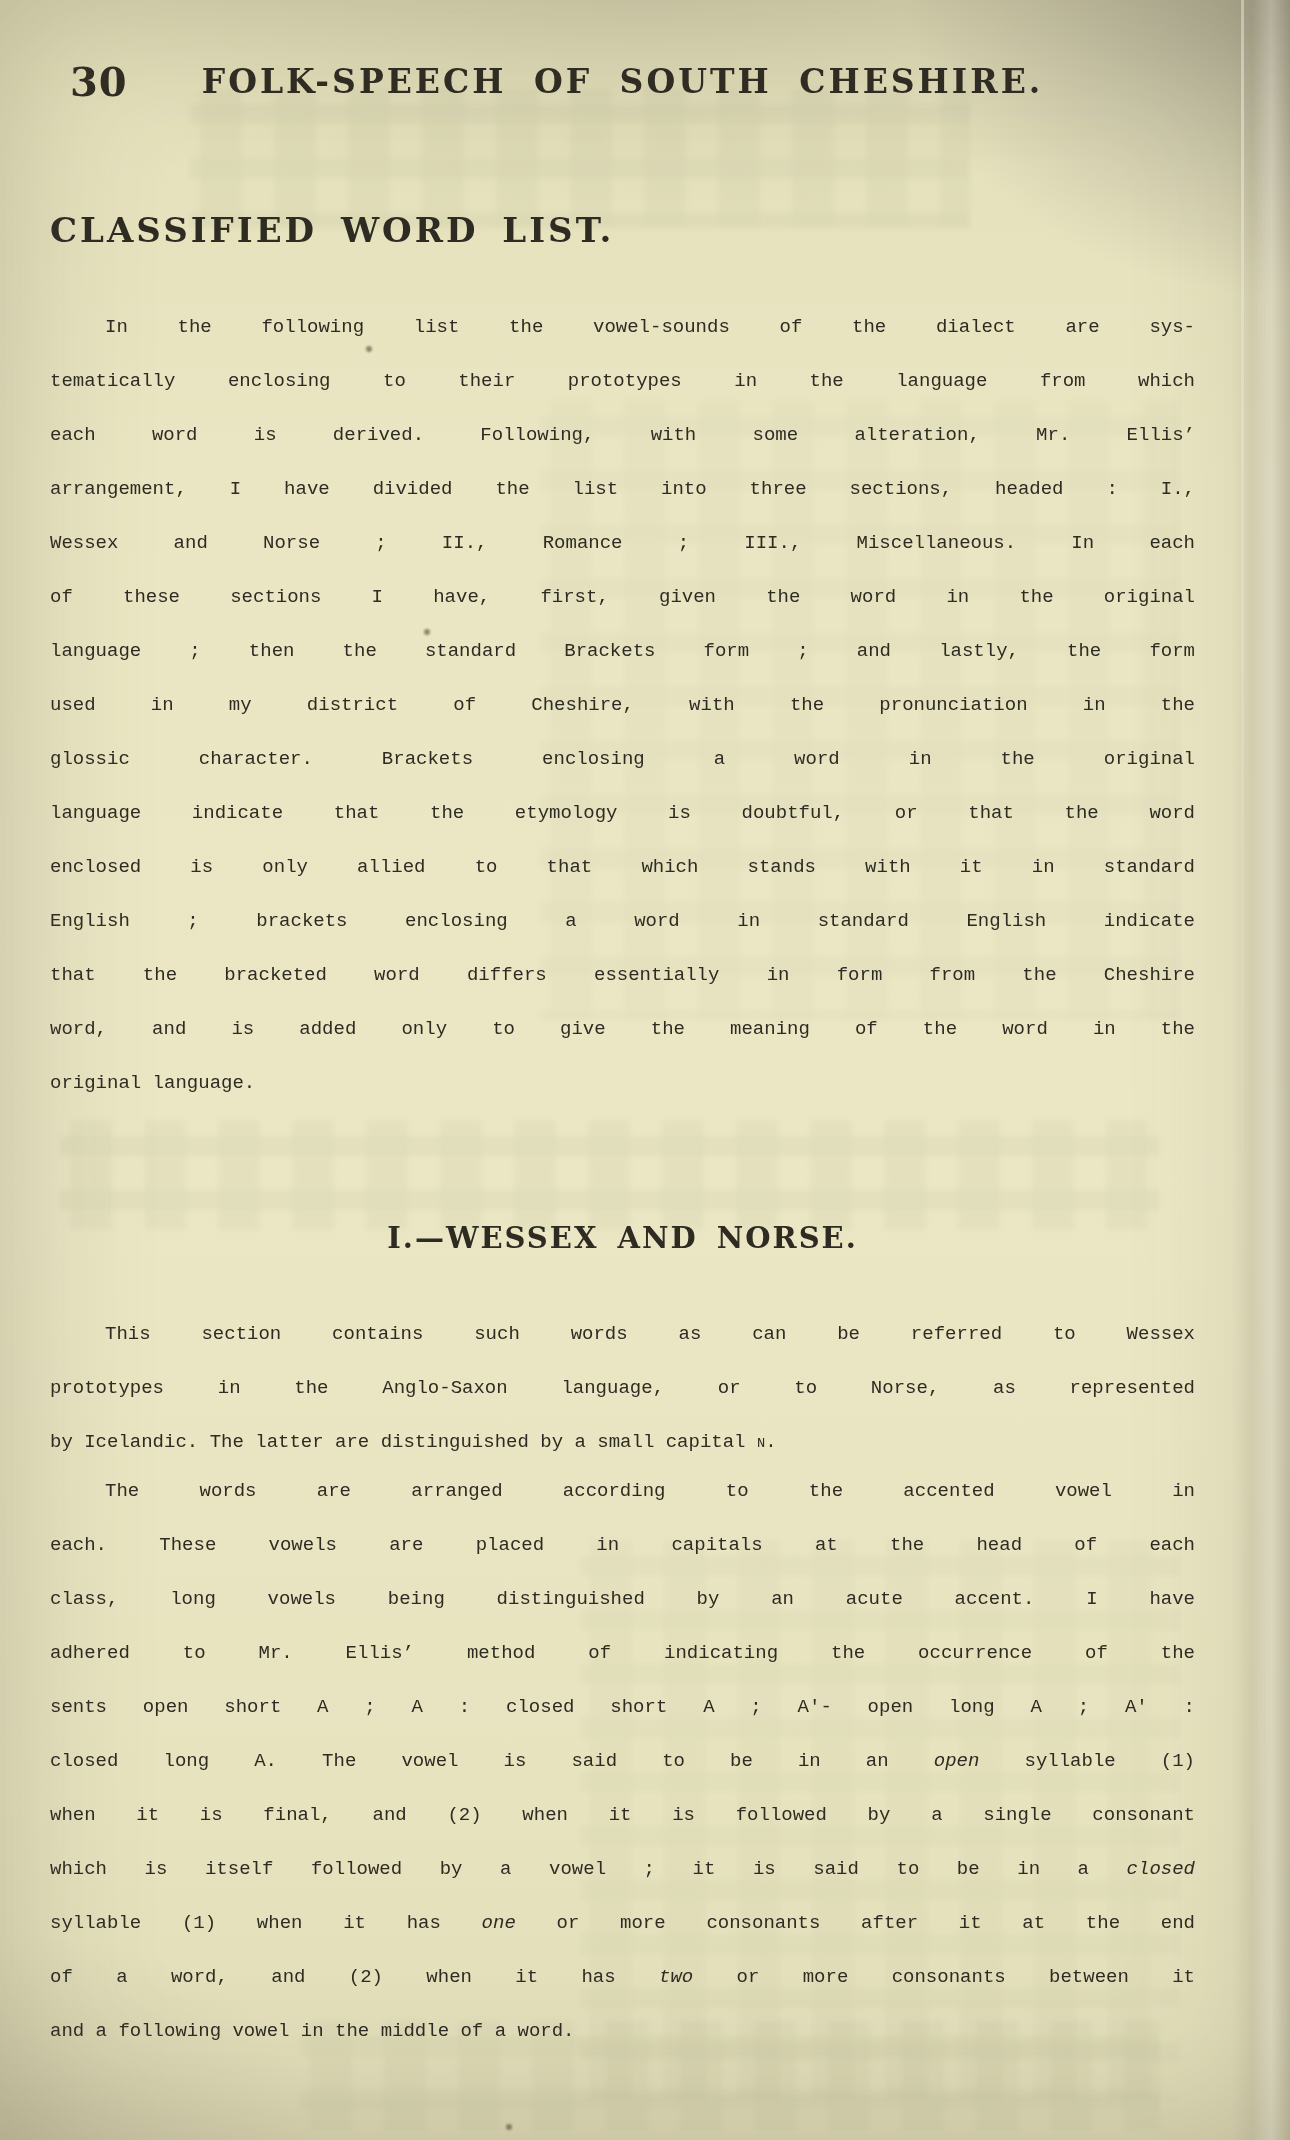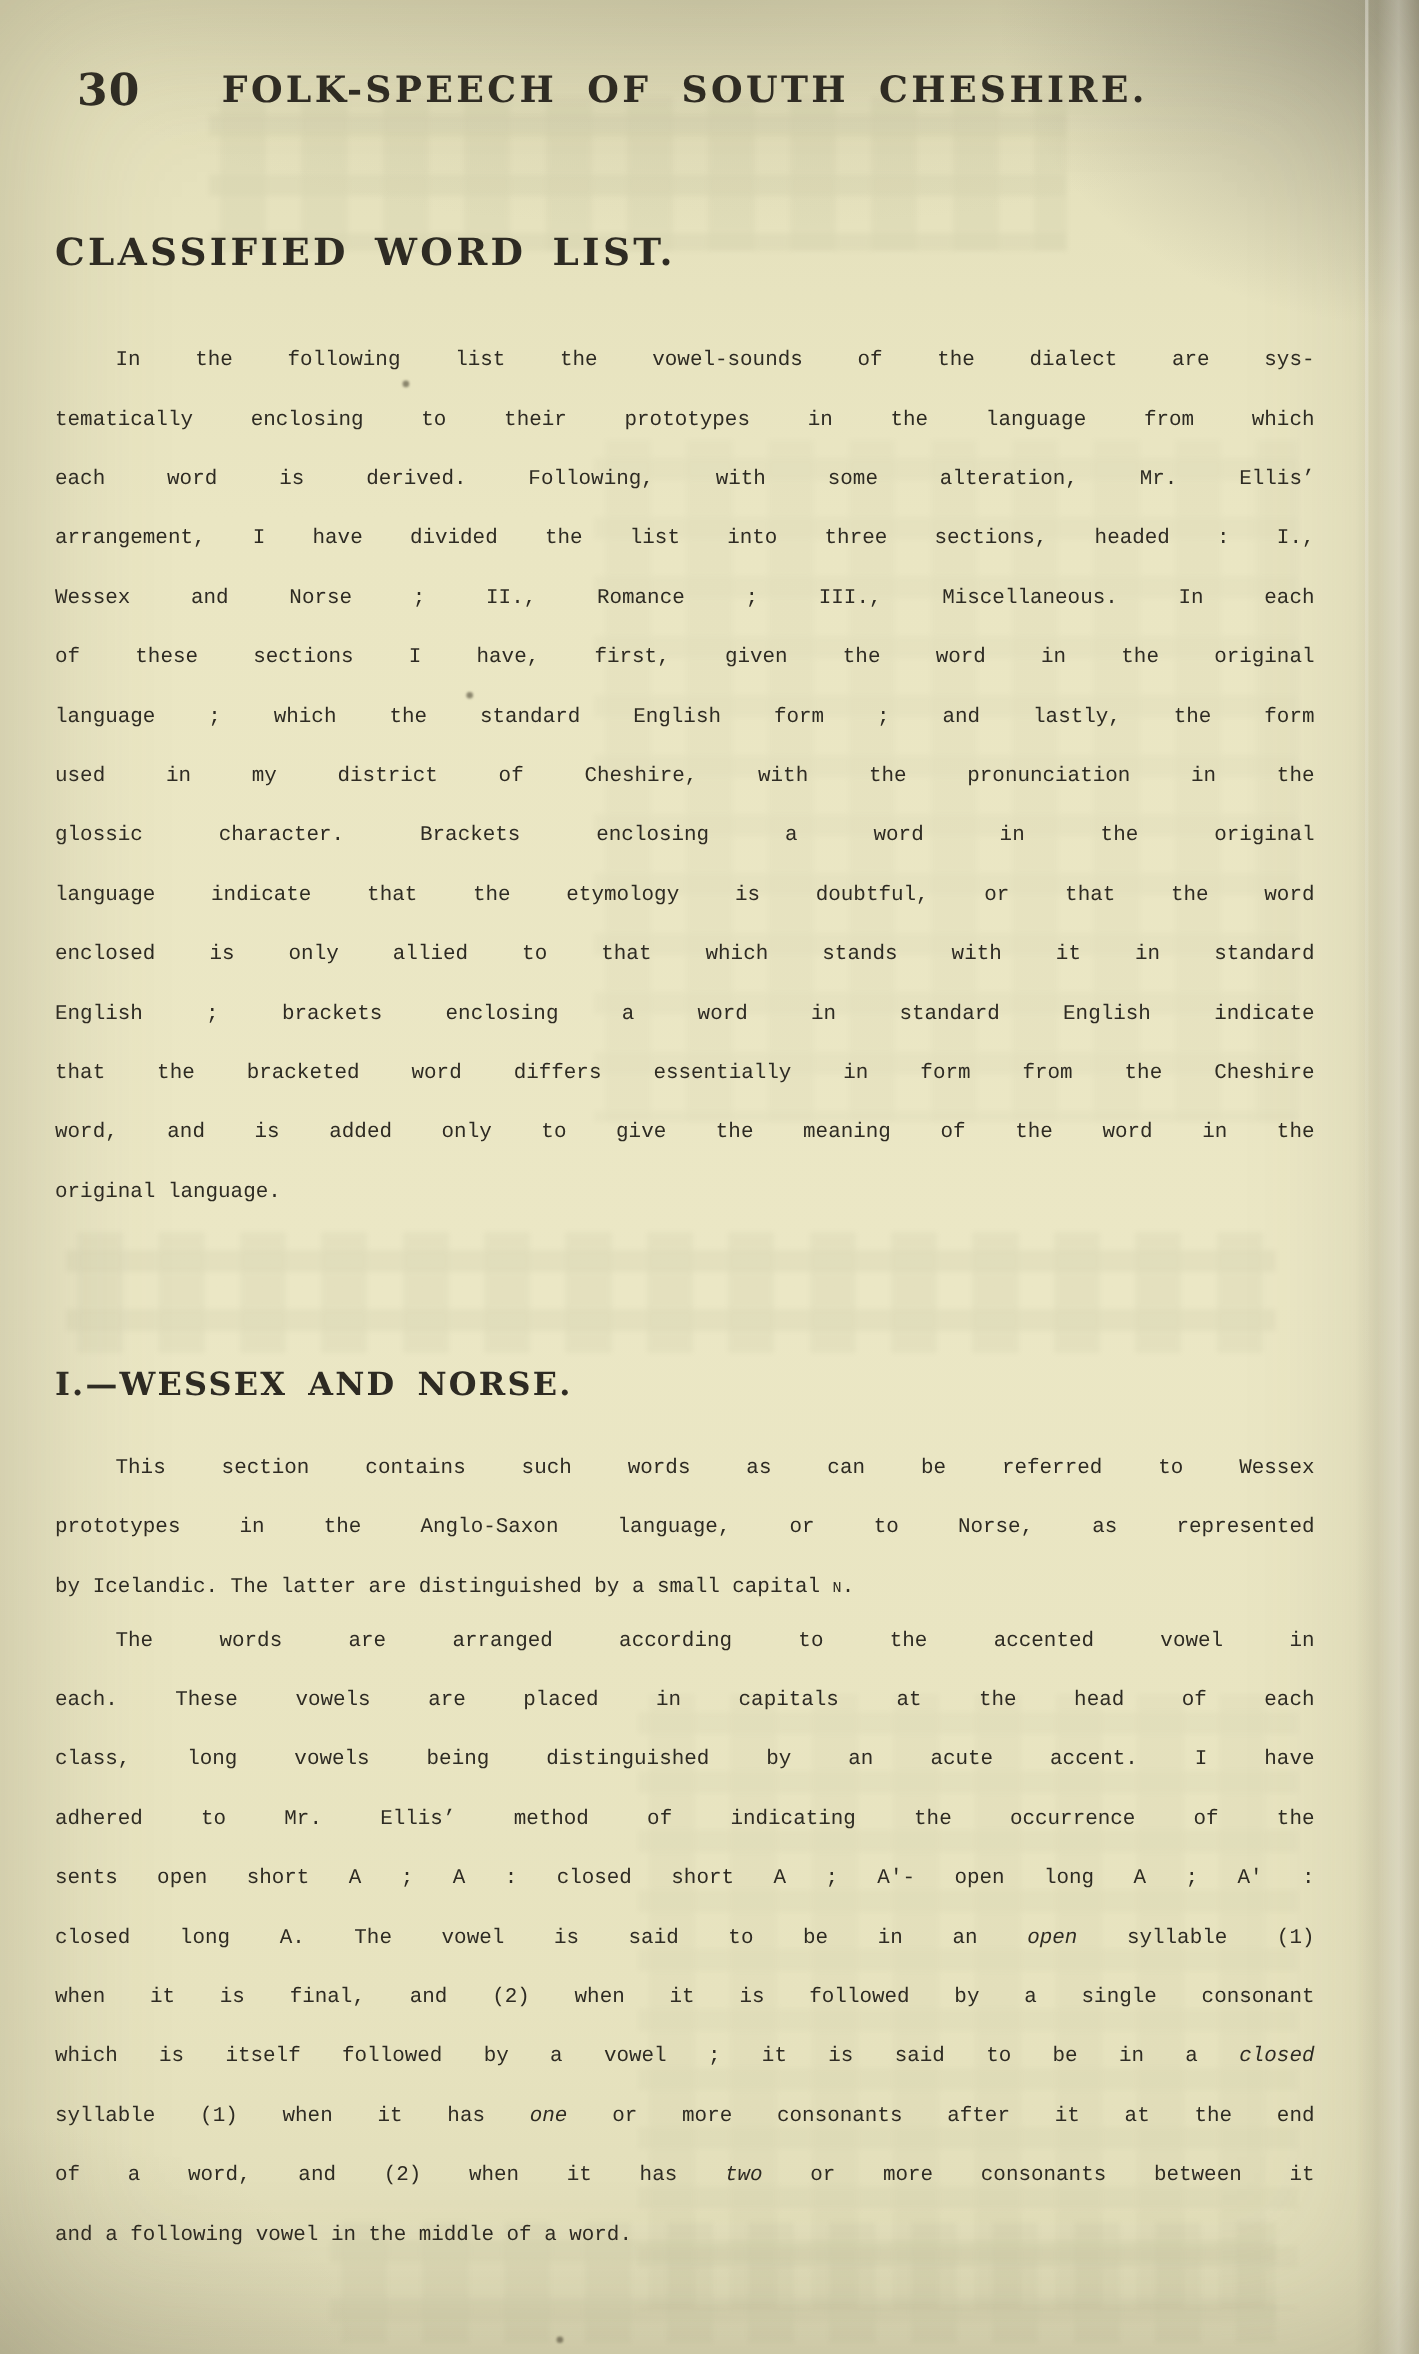--- a/index.html
+++ b/index.html
@@ -73,7 +73,7 @@
       <div class="line">arrangement, I have divided the list into three sections, headed : I.,</div>
       <div class="line">Wessex and Norse ; II., Romance ; III., Miscellaneous. In each</div>
       <div class="line">of these sections I have, first, given the word in the original</div>
-      <div class="line">language ; which the standard English form ; and lastly, the form</div>
+      <div class="line">language ; then the standard Brackets form ; and lastly, the form</div>
       <div class="line">used in my district of Cheshire, with the pronunciation in the</div>
       <div class="line">glossic character. Brackets enclosing a word in the original</div>
       <div class="line">language indicate that the etymology is doubtful, or that the word</div>

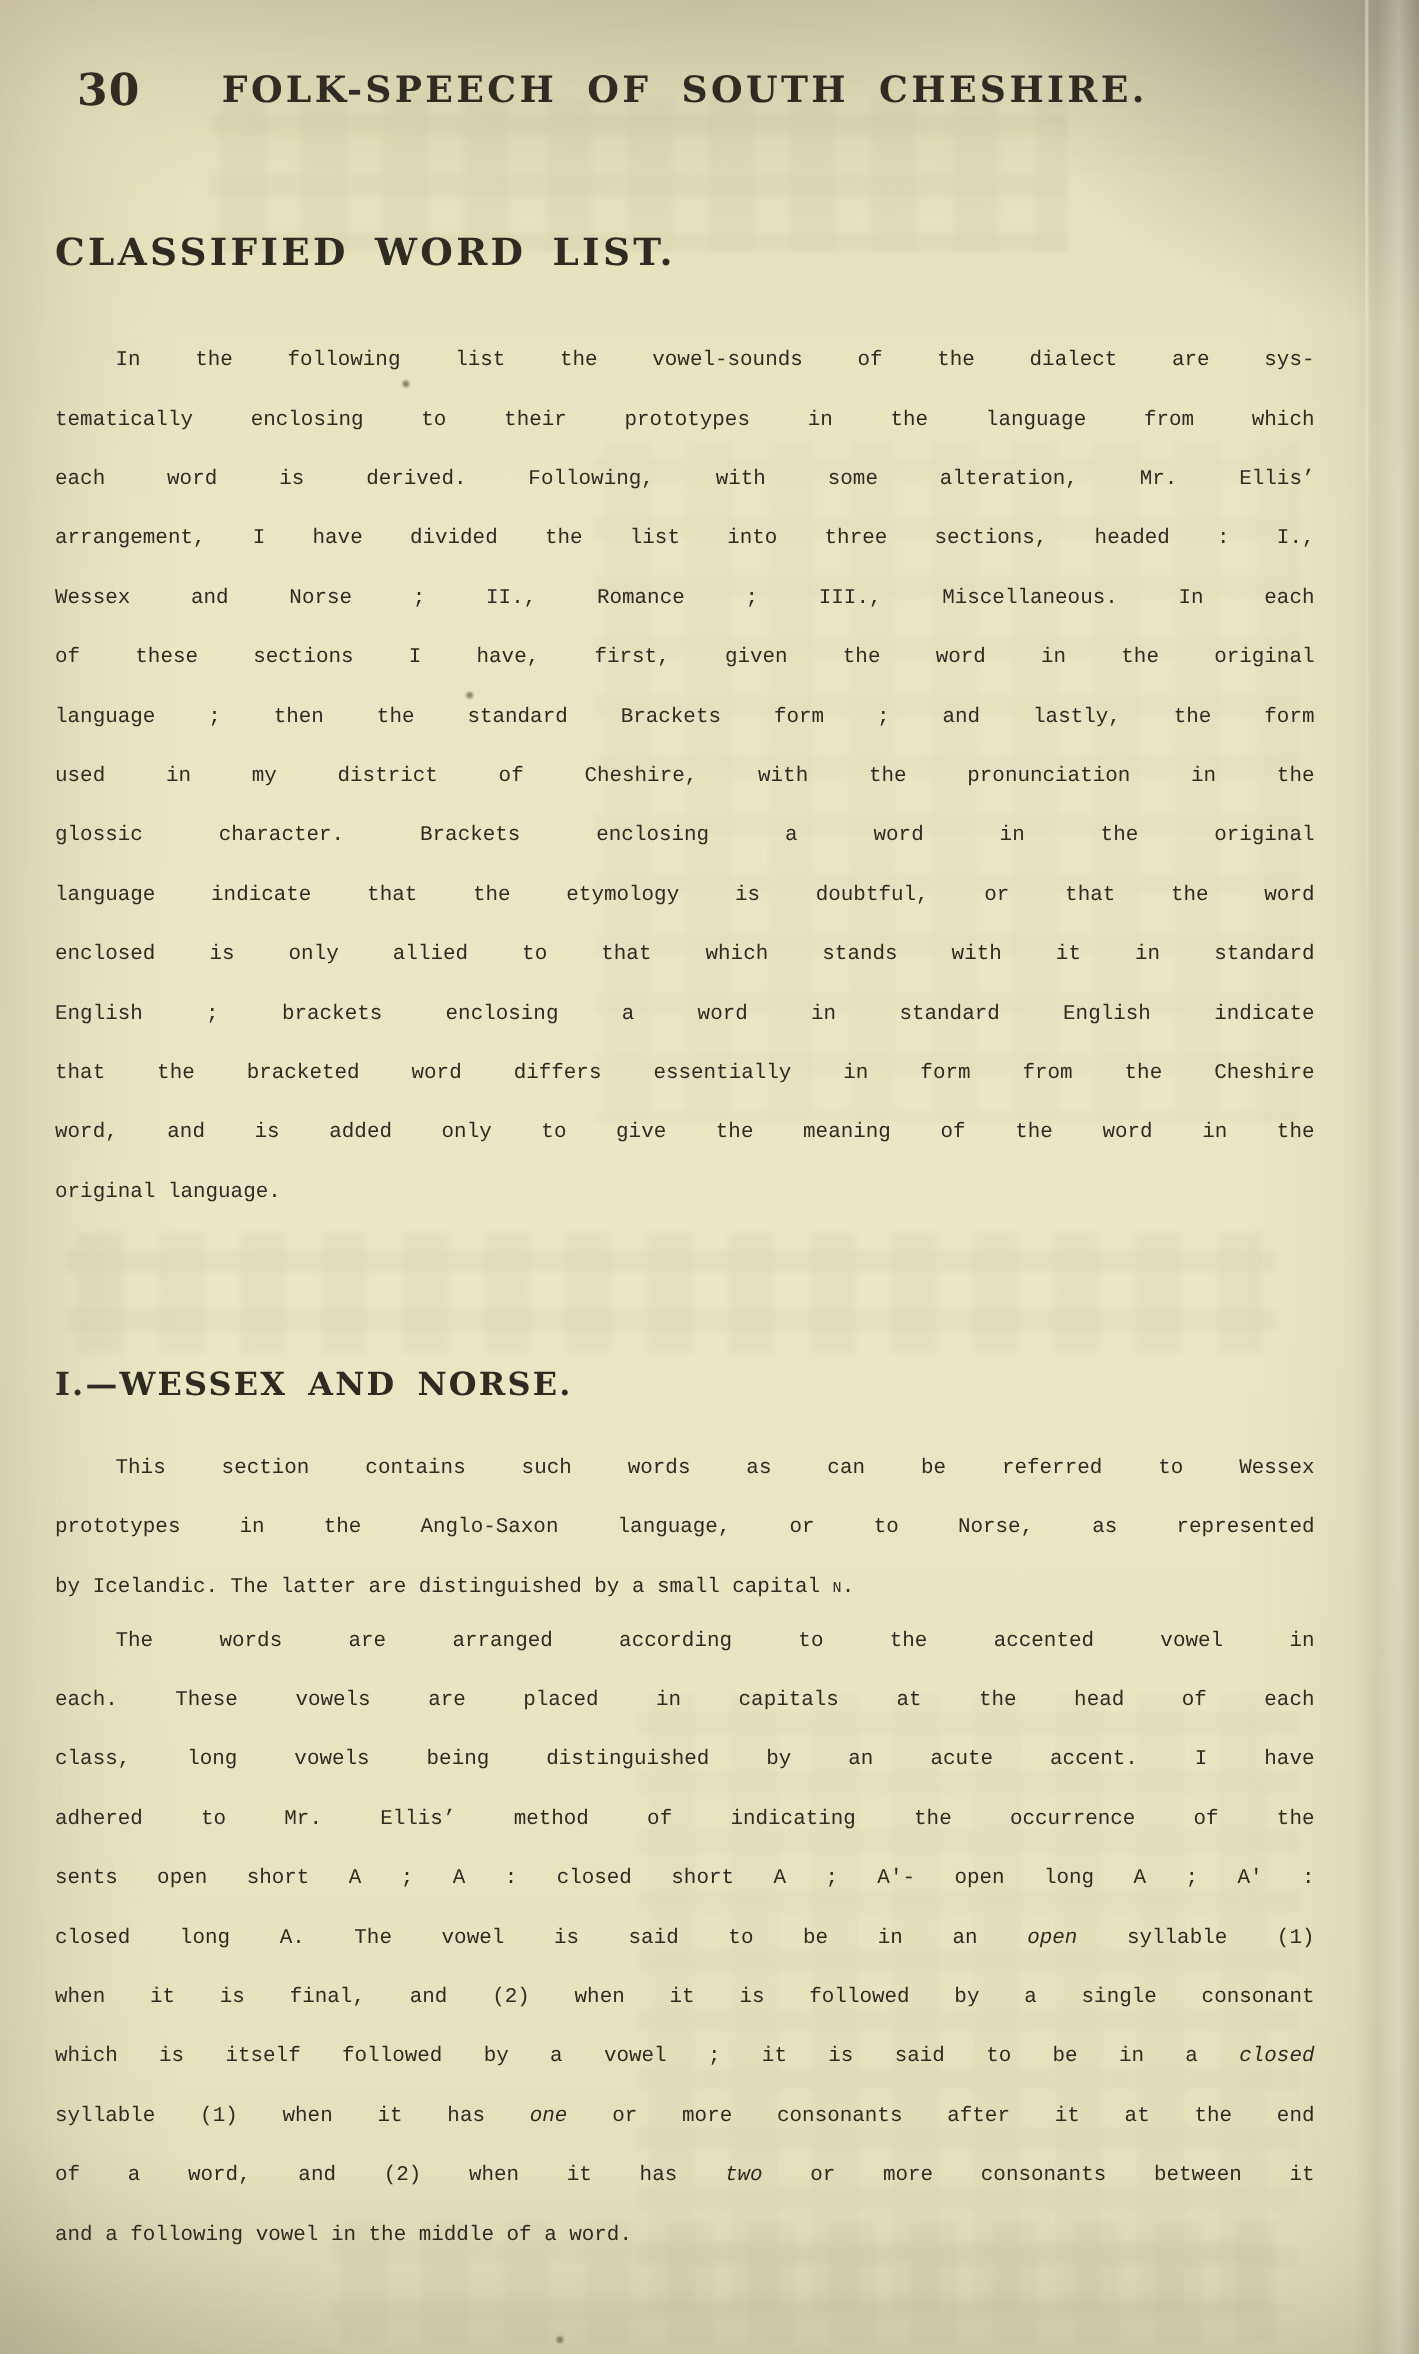--- a/index.html
+++ b/index.html
@@ -34,8 +34,8 @@
     font-size:33px;font-weight:700;letter-spacing:3px;word-spacing:13px;}
   .doctitle{position:absolute;left:50px;top:210px;width:1145px;text-align:left;
     font-size:34px;font-weight:700;letter-spacing:3px;word-spacing:9px;}
-  .secthead{position:absolute;left:50px;top:1221px;width:1145px;
-    font-size:29px;font-weight:700;letter-spacing:2px;word-spacing:7px;margin-top:20px;}
+  .secthead{position:absolute;left:50px;top:1221px;width:1145px;text-align:center;
+    font-size:29px;font-weight:700;letter-spacing:2px;word-spacing:7px;}
 
   .para{position:absolute;left:50px;width:1145px;font-size:19px;line-height:54px;font-family:Liberation Mono, monospace;}
   .para .line{text-align:justify;text-align-last:justify;height:54px;white-space:nowrap;}

